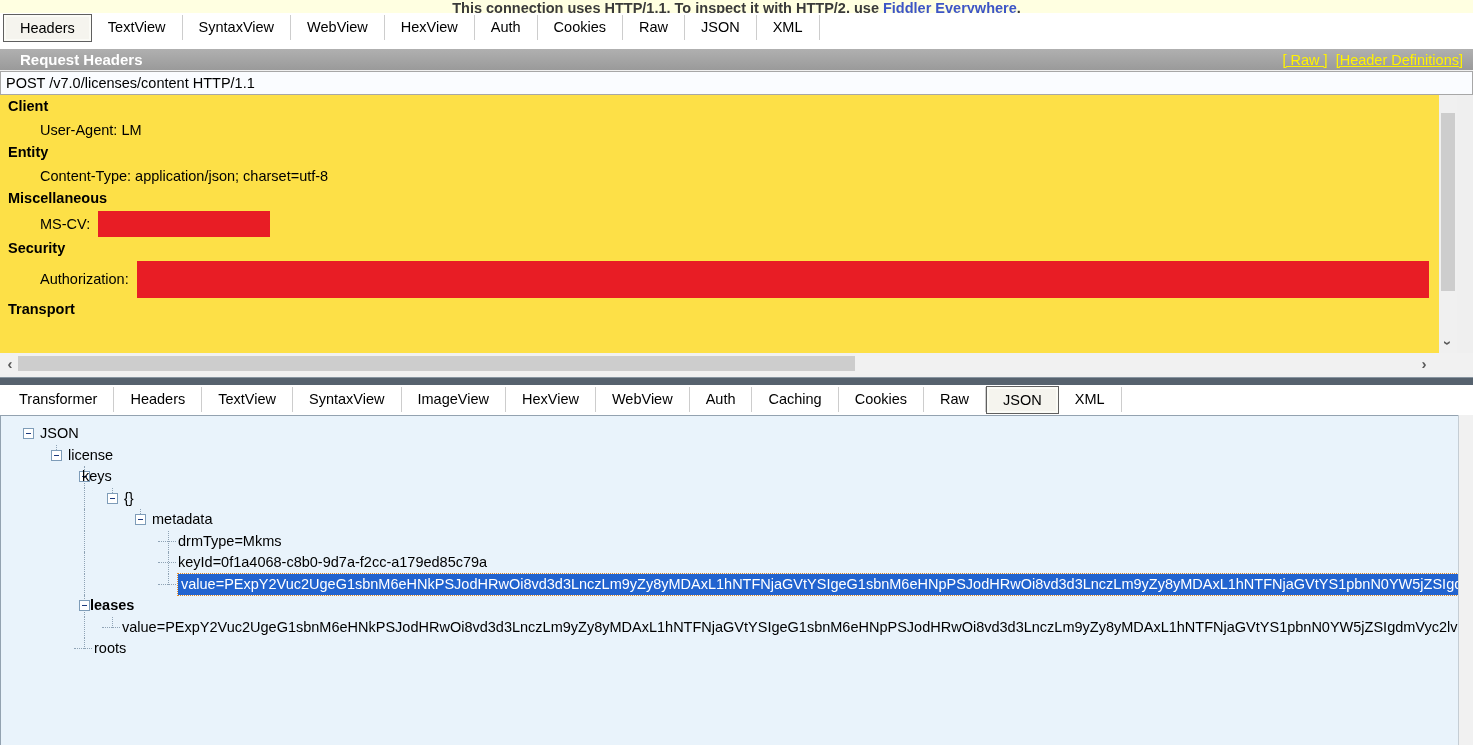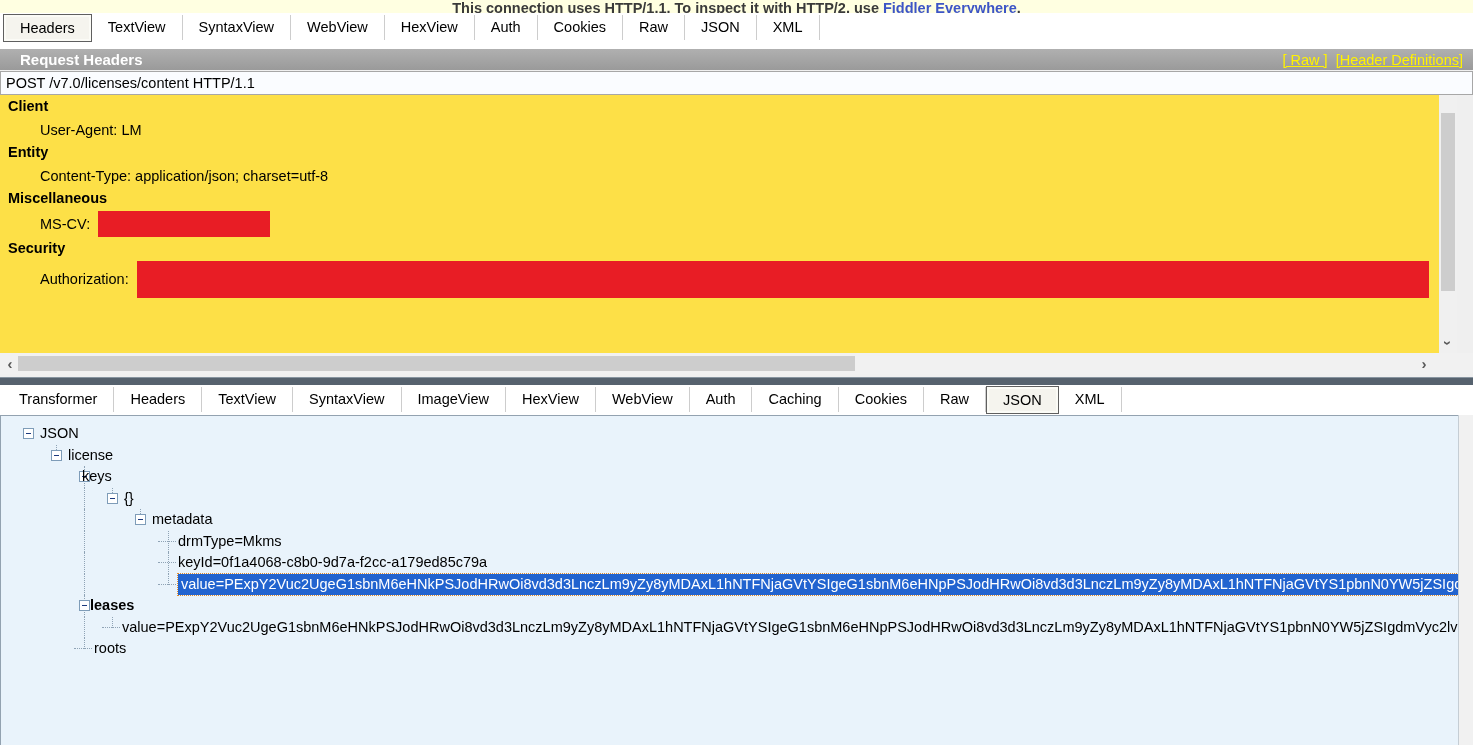--- a/index.html
+++ b/index.html
@@ -111,6 +111,7 @@
         <span>Authorization:</span>
         <div class="redblock" style="width: 1292px; height: 37px;"></div>
       </div>
+      <div class="hgroup">Transport</div>
     </div>
 
   <div class="vscroll">

